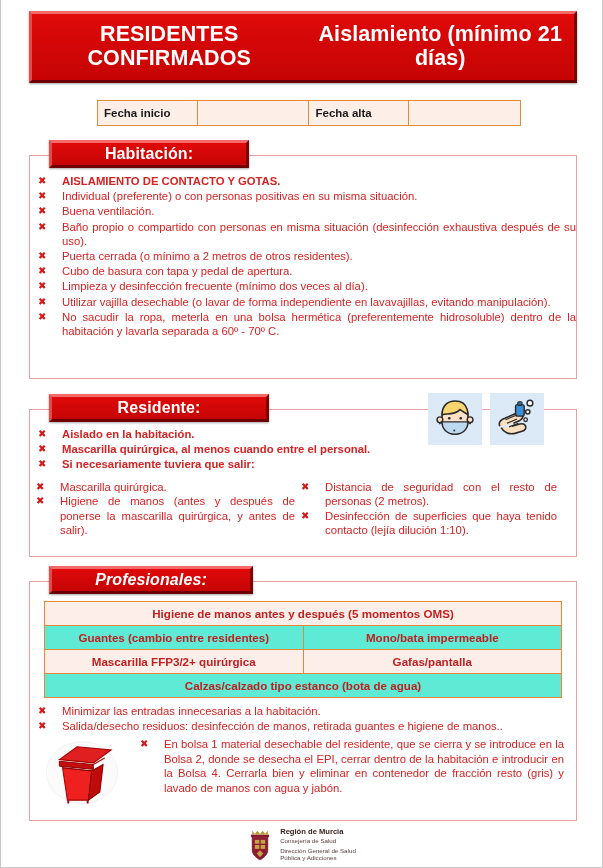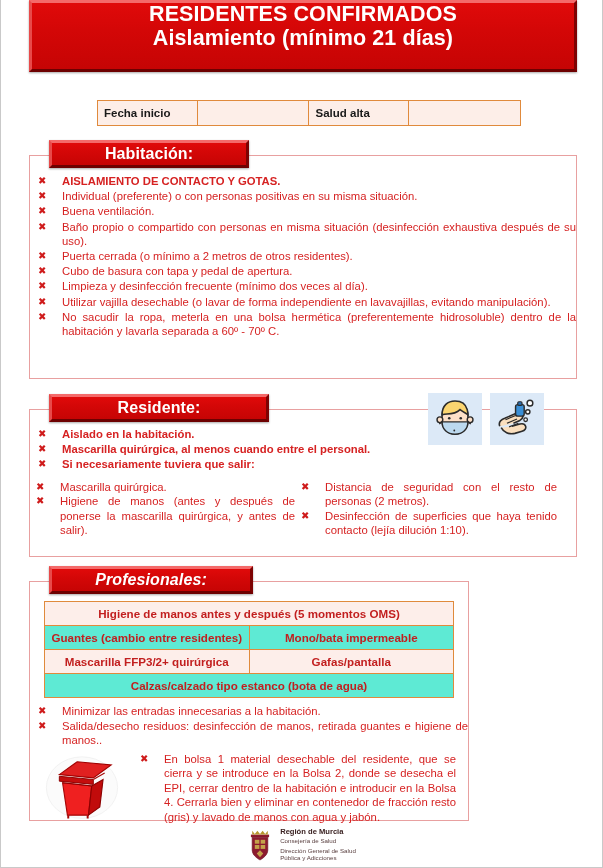--- a/index.html
+++ b/index.html
@@ -41,12 +41,13 @@
   .title-banner {
     position: absolute;
     left: 28px;
-    top: 0;
+    top: 11px;
     width: 548px;
     height: 72px;
     display: flex;
-    flex-direction: column;
+    flex-direction: row;
     align-items: center;
+    justify-content: center;
     line-height: 1.1;
   }
   .title-banner .l1 { font-size: 21.5px; }

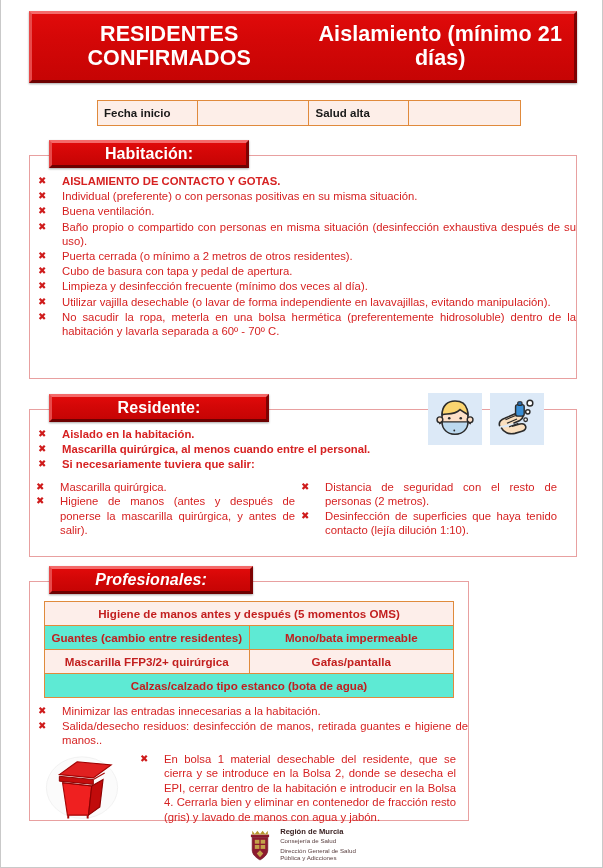--- a/index.html
+++ b/index.html
@@ -213,7 +213,7 @@
         <tr>
       <td class="lbl">Fecha inicio</td>
       <td class="val"></td>
-      <td class="lbl">Salud alta</td>
+      <td class="lbl">Fecha alta</td>
       <td class="val"></td>
     </tr>
   </tbody>

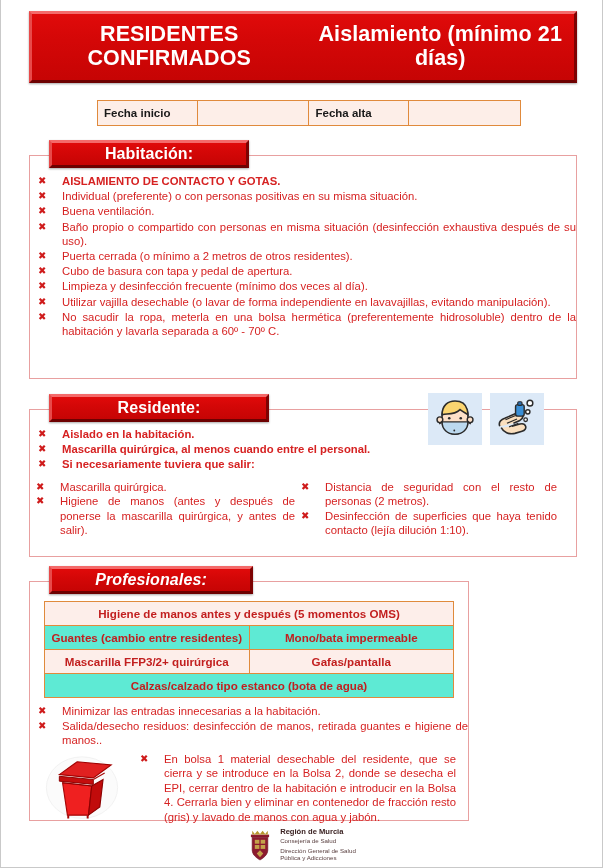--- a/index.html
+++ b/index.html
@@ -332,7 +332,7 @@
 
   <div class="banner section-banner" style="left:48px; top:566px; width:204px;font-style:italic;">Profesionales:</div>
 
-  <div class="box" style="left:28px; top:581px; width:440px; height:240px;">
+  <div class="box" style="left:28px; top:581px; width:548px; height:240px;">
 
     <div style="padding:19px 14px 0 14px;">
       <table class="ppe-table">

